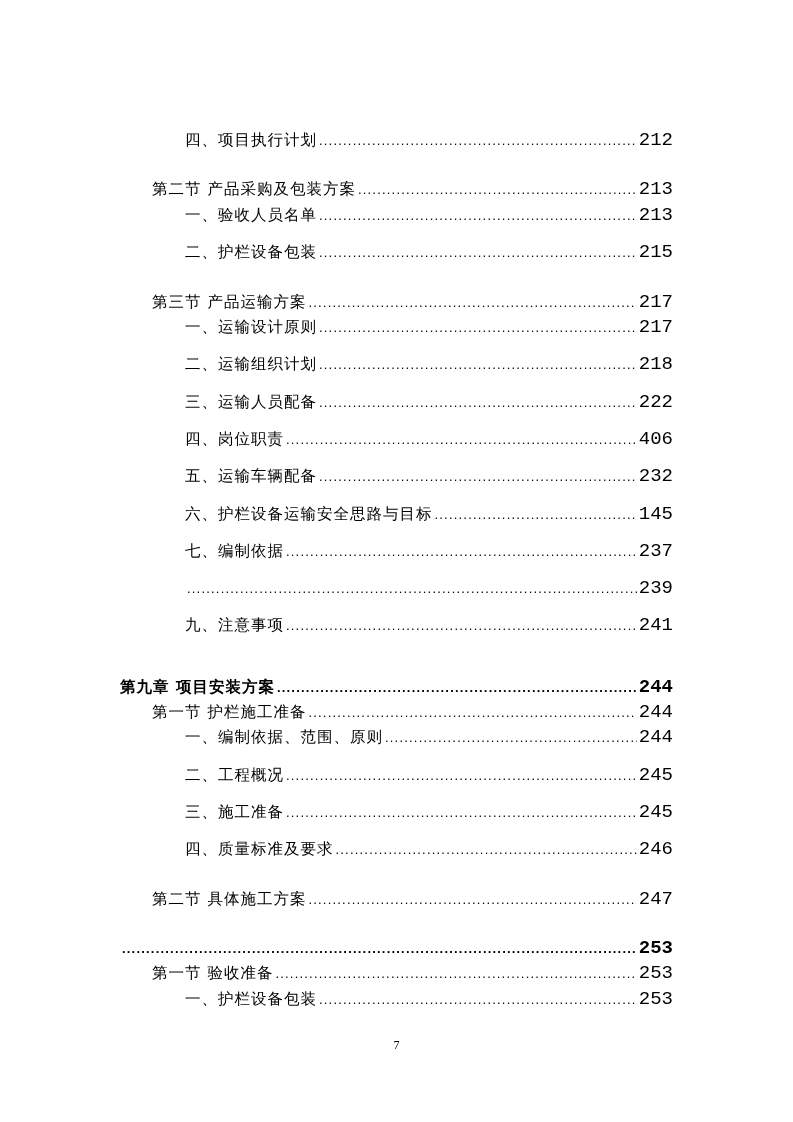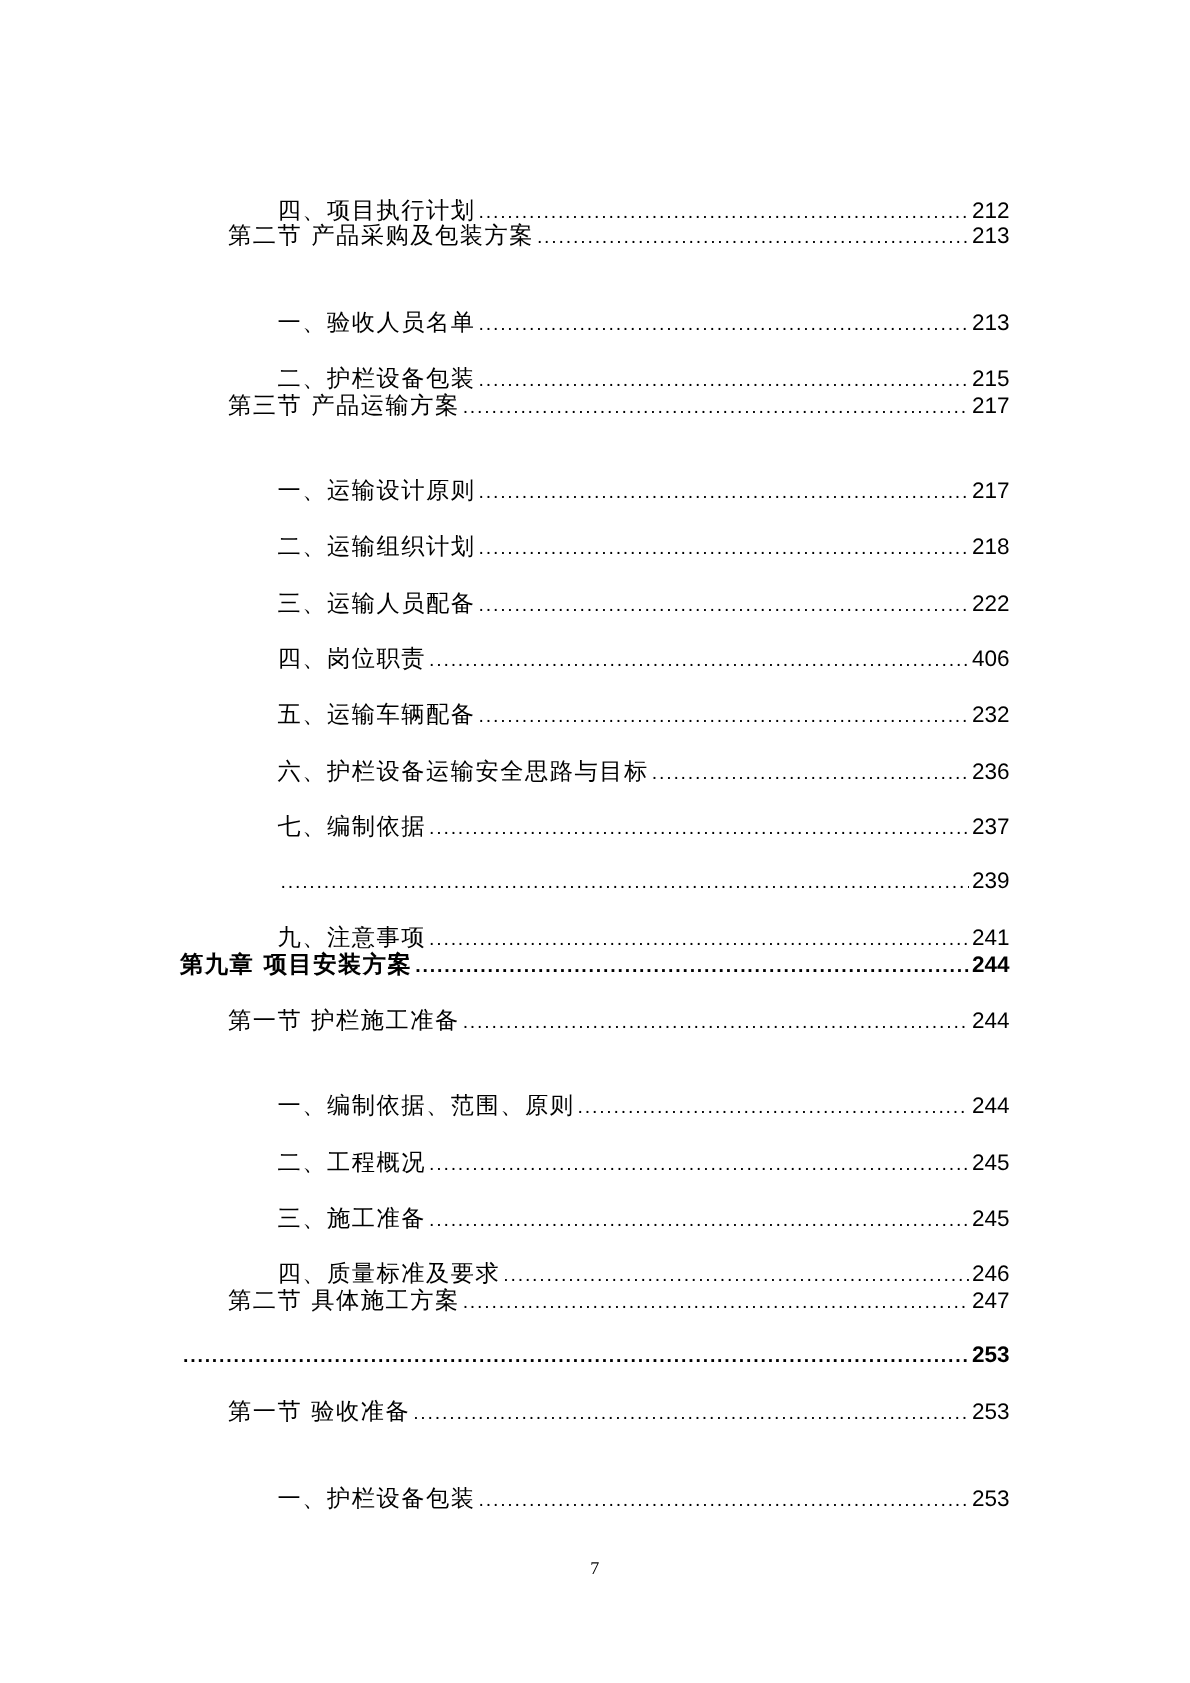--- a/index.html
+++ b/index.html
@@ -15,7 +15,7 @@
   .row .leader { flex: 1; overflow: hidden; white-space: nowrap; margin: 0 2px; color: #000;
                  font-family: "Liberation Sans", sans-serif; letter-spacing: 1.2px; font-size: 13px; }
   .row .leader::after { content: "........................................................................................................................................................................................................................"; }
-  .row .page { font-family: Liberation Sans, sans-serif; font-size: 15px; white-space: nowrap; }
+  .row .page { font-family: Liberation Mono, monospace; font-size: 19px; white-space: nowrap; }
   .footer { position: absolute; top: 1038px; left: 0; width: 793px; text-align: center;
             font-family: "Liberation Serif", serif; font-size: 12px; }
 </style>

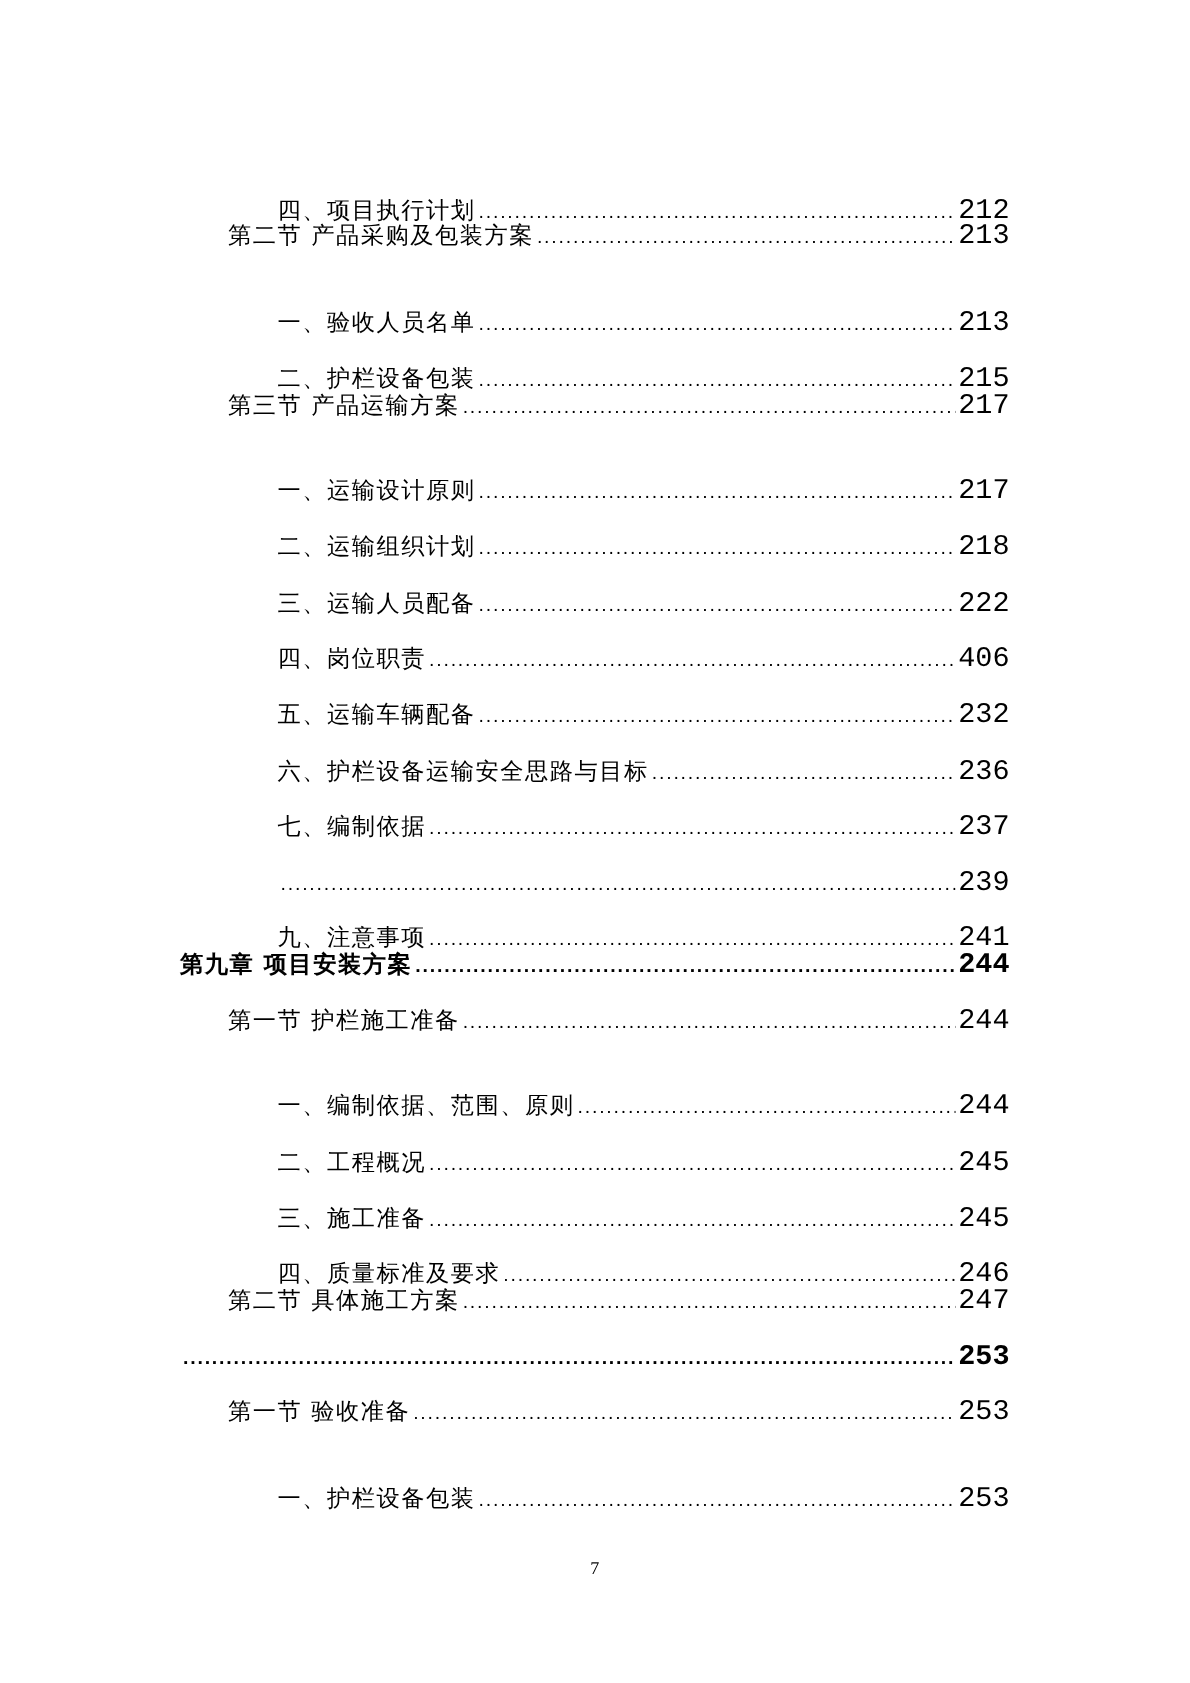--- a/index.html
+++ b/index.html
@@ -9,7 +9,7 @@
   .row { position: absolute; height: 24px; display: flex; align-items: baseline; right: 120px;
          font-size: 15.5px; line-height: 24px; }
   .row.l0 { left: 120px; font-weight: bold; }
-  .row.l1 { left: 152px; }
+  .row.l1 { left: 152px; margin-top: 32px; }
   .row.l2 { left: 185px; margin-top: 20px; }
   .row .title { white-space: nowrap; letter-spacing: 1px; }
   .row .leader { flex: 1; overflow: hidden; white-space: nowrap; margin: 0 2px; color: #000;

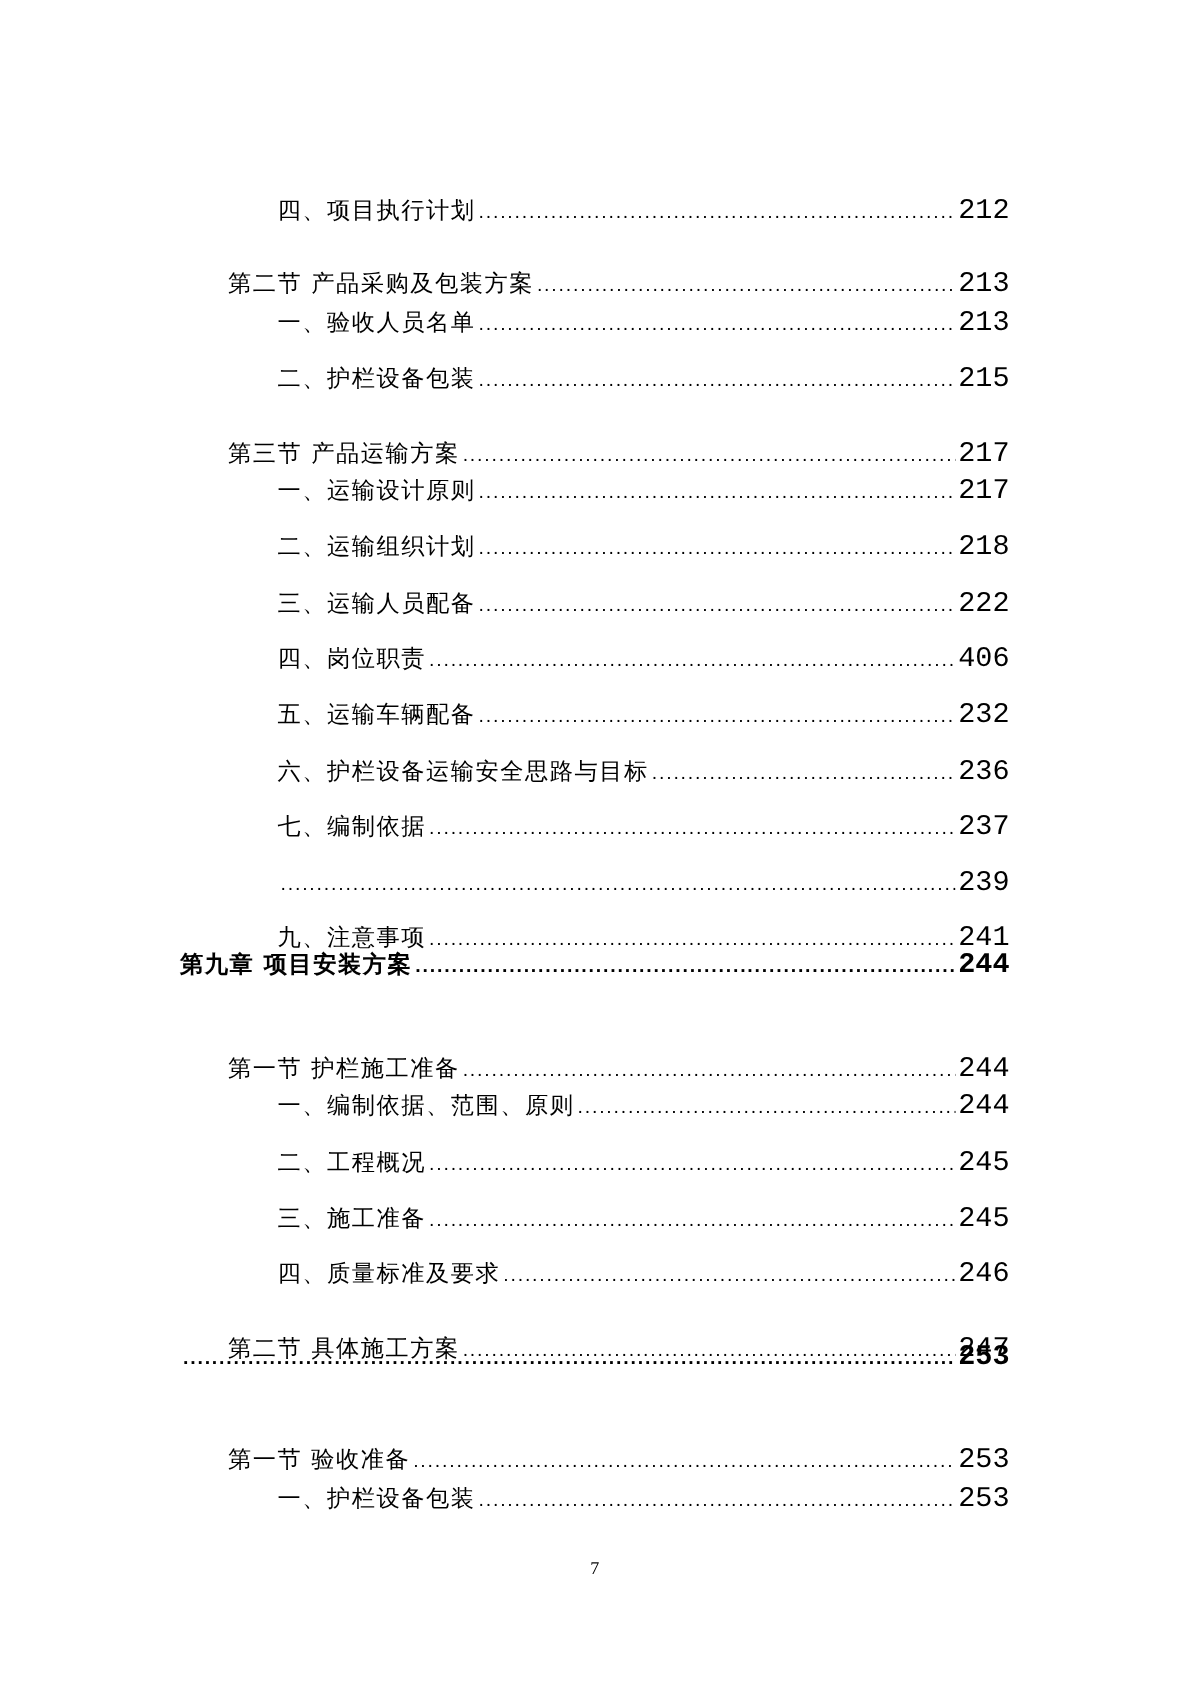--- a/index.html
+++ b/index.html
@@ -76,7 +76,7 @@
   <div class="row l2" style="top:482px">
       <span class="title">六、护栏设备运输安全思路与目标</span>
       <span class="leader"></span>
-      <span class="page">236</span>
+      <span class="page">145</span>
     </div>
   <div class="row l2" style="top:519px">
       <span class="title">七、编制依据</span>

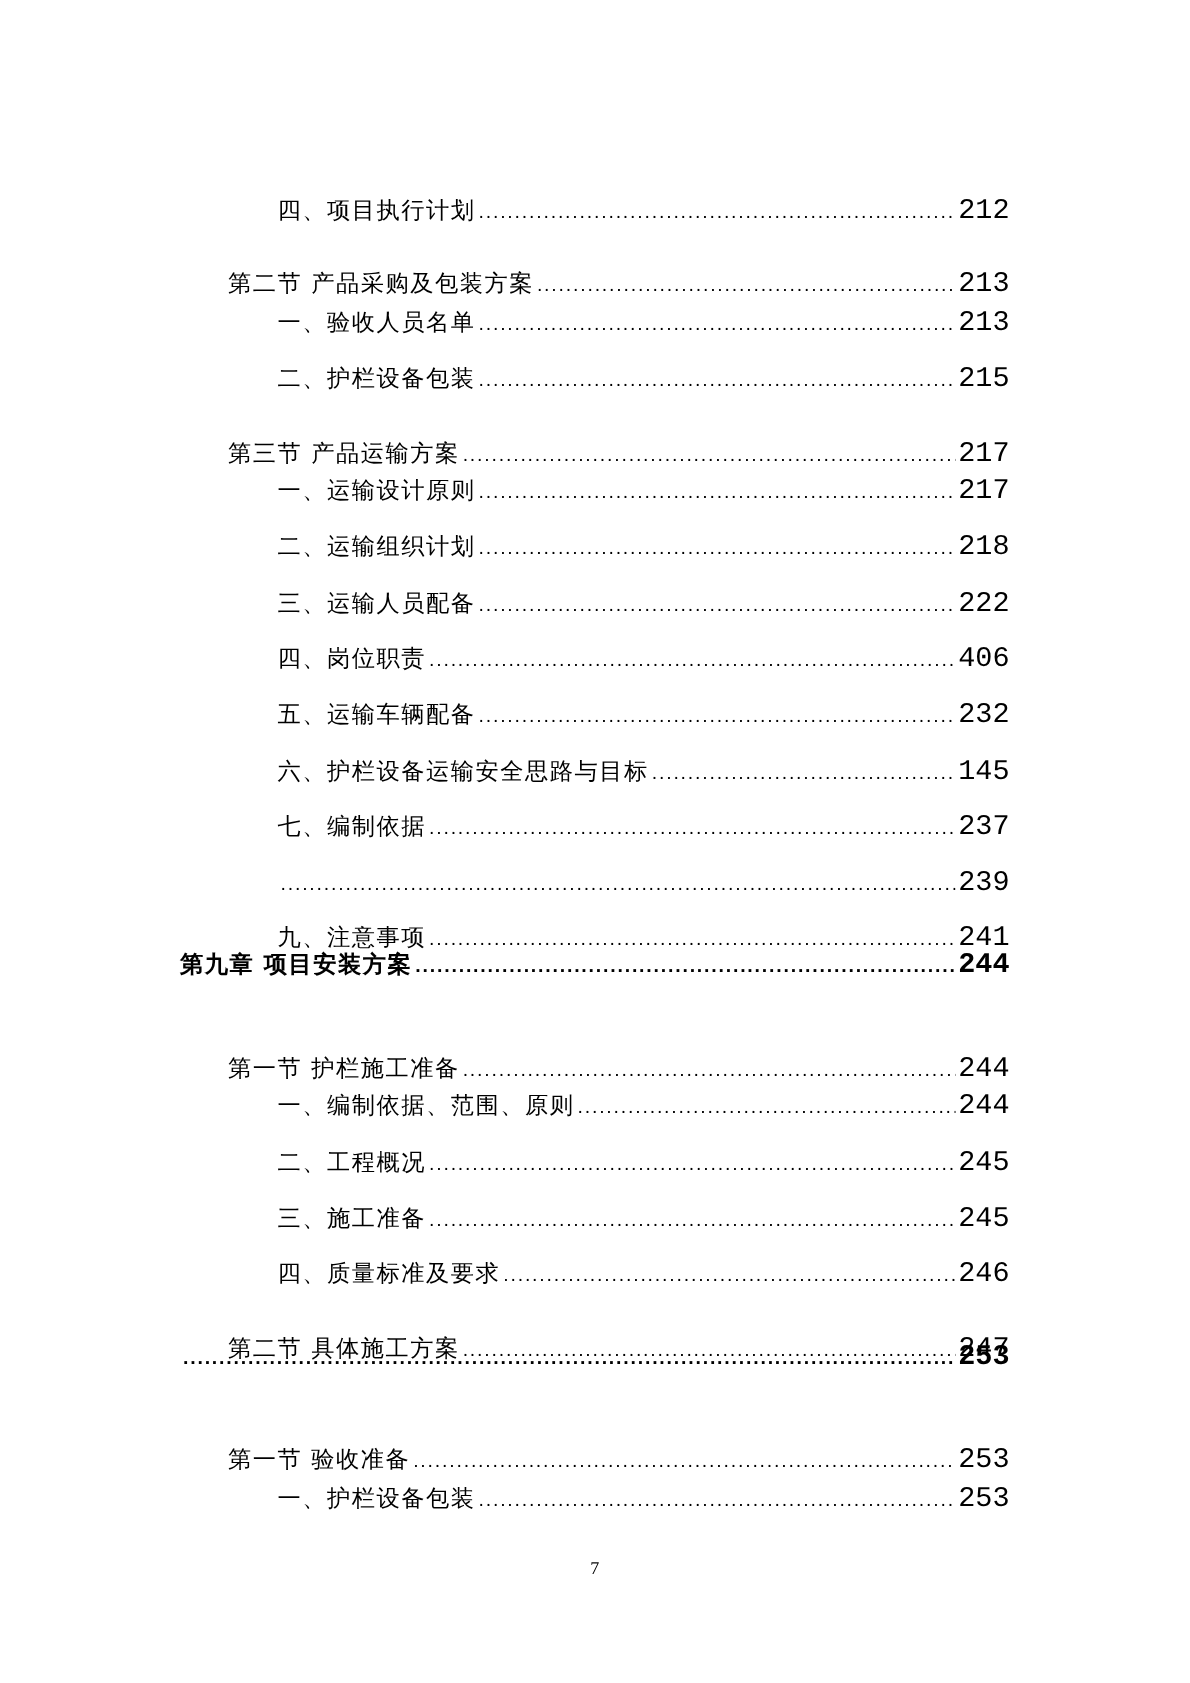--- a/index.html
+++ b/index.html
@@ -8,7 +8,7 @@
   .toc { position: absolute; left: 0; top: 0; width: 793px; }
   .row { position: absolute; height: 24px; display: flex; align-items: baseline; right: 120px;
          font-size: 15.5px; line-height: 24px; }
-  .row.l0 { left: 120px; font-weight: bold; }
+  .row.l0 { left: 120px; font-weight: bold; margin-top: 44px; }
   .row.l1 { left: 152px; margin-top: 32px; }
   .row.l2 { left: 185px; margin-top: 20px; }
   .row .title { white-space: nowrap; letter-spacing: 1px; }

